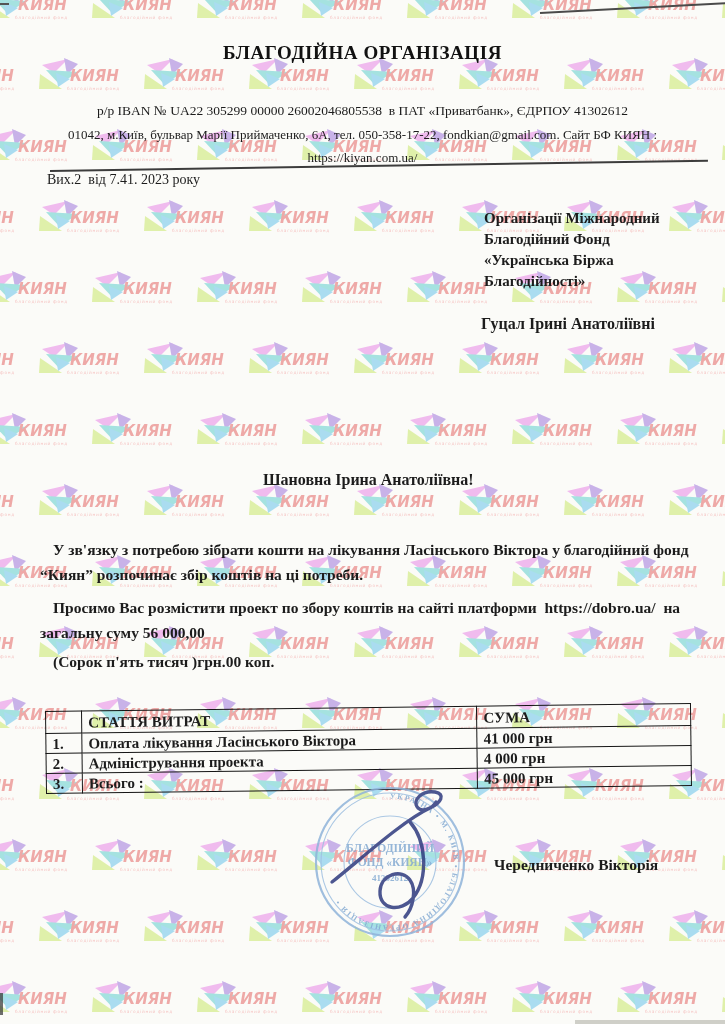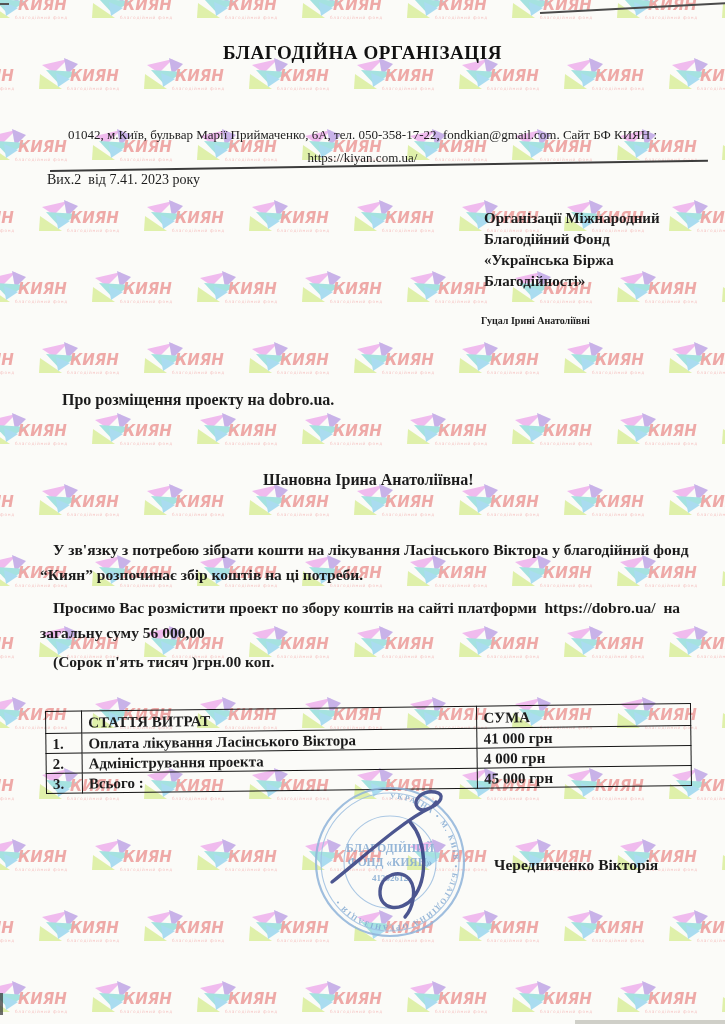--- a/index.html
+++ b/index.html
@@ -1143,6 +1143,7 @@
   <div class="content">
 
     <div class="abs centered t-org1">БЛАГОДІЙНА ОРГАНІЗАЦІЯ</div>
+    <div class="abs centered t-bank">р/р IBAN № UA22 305299 00000 26002046805538  в ПАТ «Приватбанк», ЄДРПОУ 41302612</div>
     <div class="abs centered t-addr">01042, м.Київ, бульвар Марії Приймаченко, 6А, тел. 050-358-17-22, fondkian@gmail.com. Сайт БФ КИЯН :</div>
     <div class="abs centered t-url">https://kiyan.com.ua/</div>
     <div class="abs rule"></div>

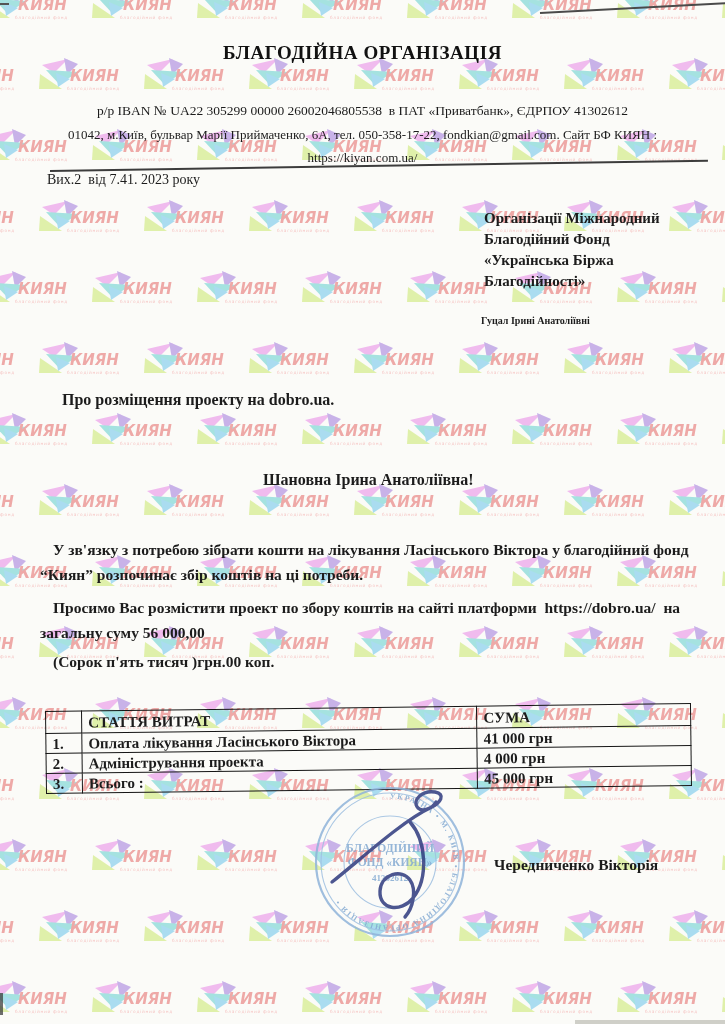--- a/index.html
+++ b/index.html
@@ -24,7 +24,7 @@
   .rule{top:170px;left:50px;width:658px;height:1.6px;background:#3c3c3c;transform:rotate(-.9deg);transform-origin:left center;}
   .t-ref{top:172px;left:47px;font-size:14px;white-space:pre;}
   .recipient{top:208px;left:484px;width:215px;font-size:15px;font-weight:bold;line-height:21px;}
-  .person{top:315px;left:481px;font-size:10px;font-weight:bold;}
+  .person{top:315px;left:481px;font-size:16px;font-weight:bold;}
   .subject{top:391px;left:62px;font-size:16px;font-weight:bold;}
   .salutation{top:471px;left:263px;font-size:16px;font-weight:bold;}
   .para{left:40px;width:652px;font-size:15.5px;font-weight:bold;line-height:25px;text-indent:13px;white-space:pre-wrap;}

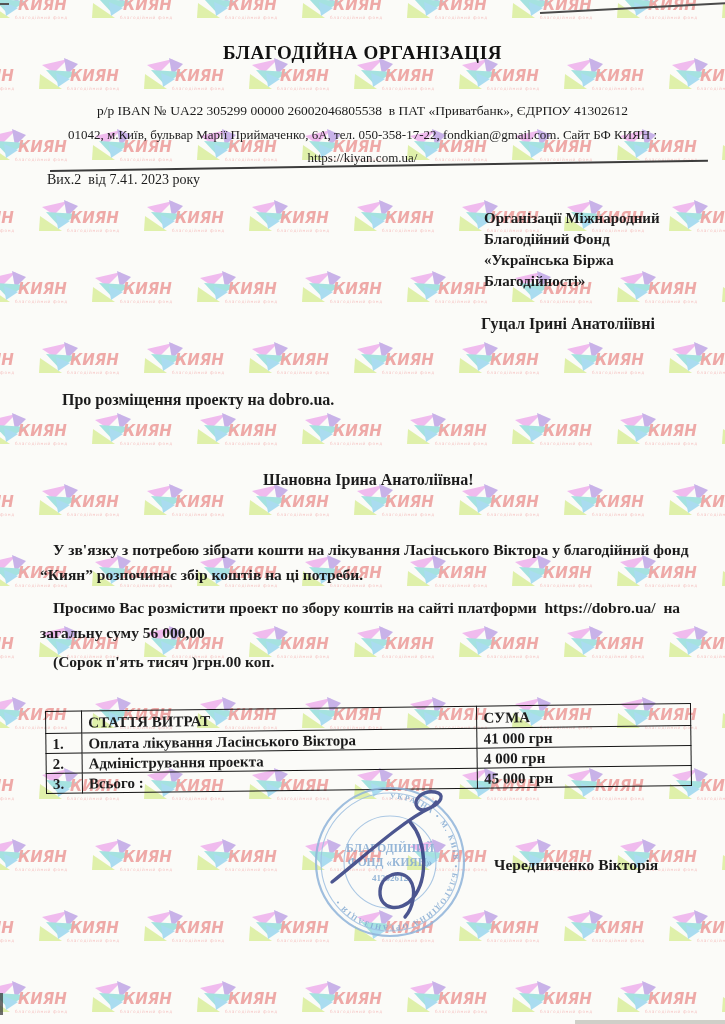--- a/index.html
+++ b/index.html
@@ -1157,7 +1157,6 @@
     </div>
     <div class="abs person">Гуцал Ірині Анатоліївні</div>
 
-    <div class="abs subject">Про розміщення проекту на dobro.ua.</div>
     <div class="abs para p1">У зв'язку з потребою зібрати кошти на лікування Ласінського Віктора у благодійний фонд “Киян” розпочинає збір коштів на ці потреби.</div>
     <div class="abs salutation">Шановна Ірина Анатоліївна!</div>
     <div class="abs para p2">Просимо Вас розмістити проект по збору коштів на сайті платформи  https://dobro.ua/  на загальну суму 56 000,00</div>

